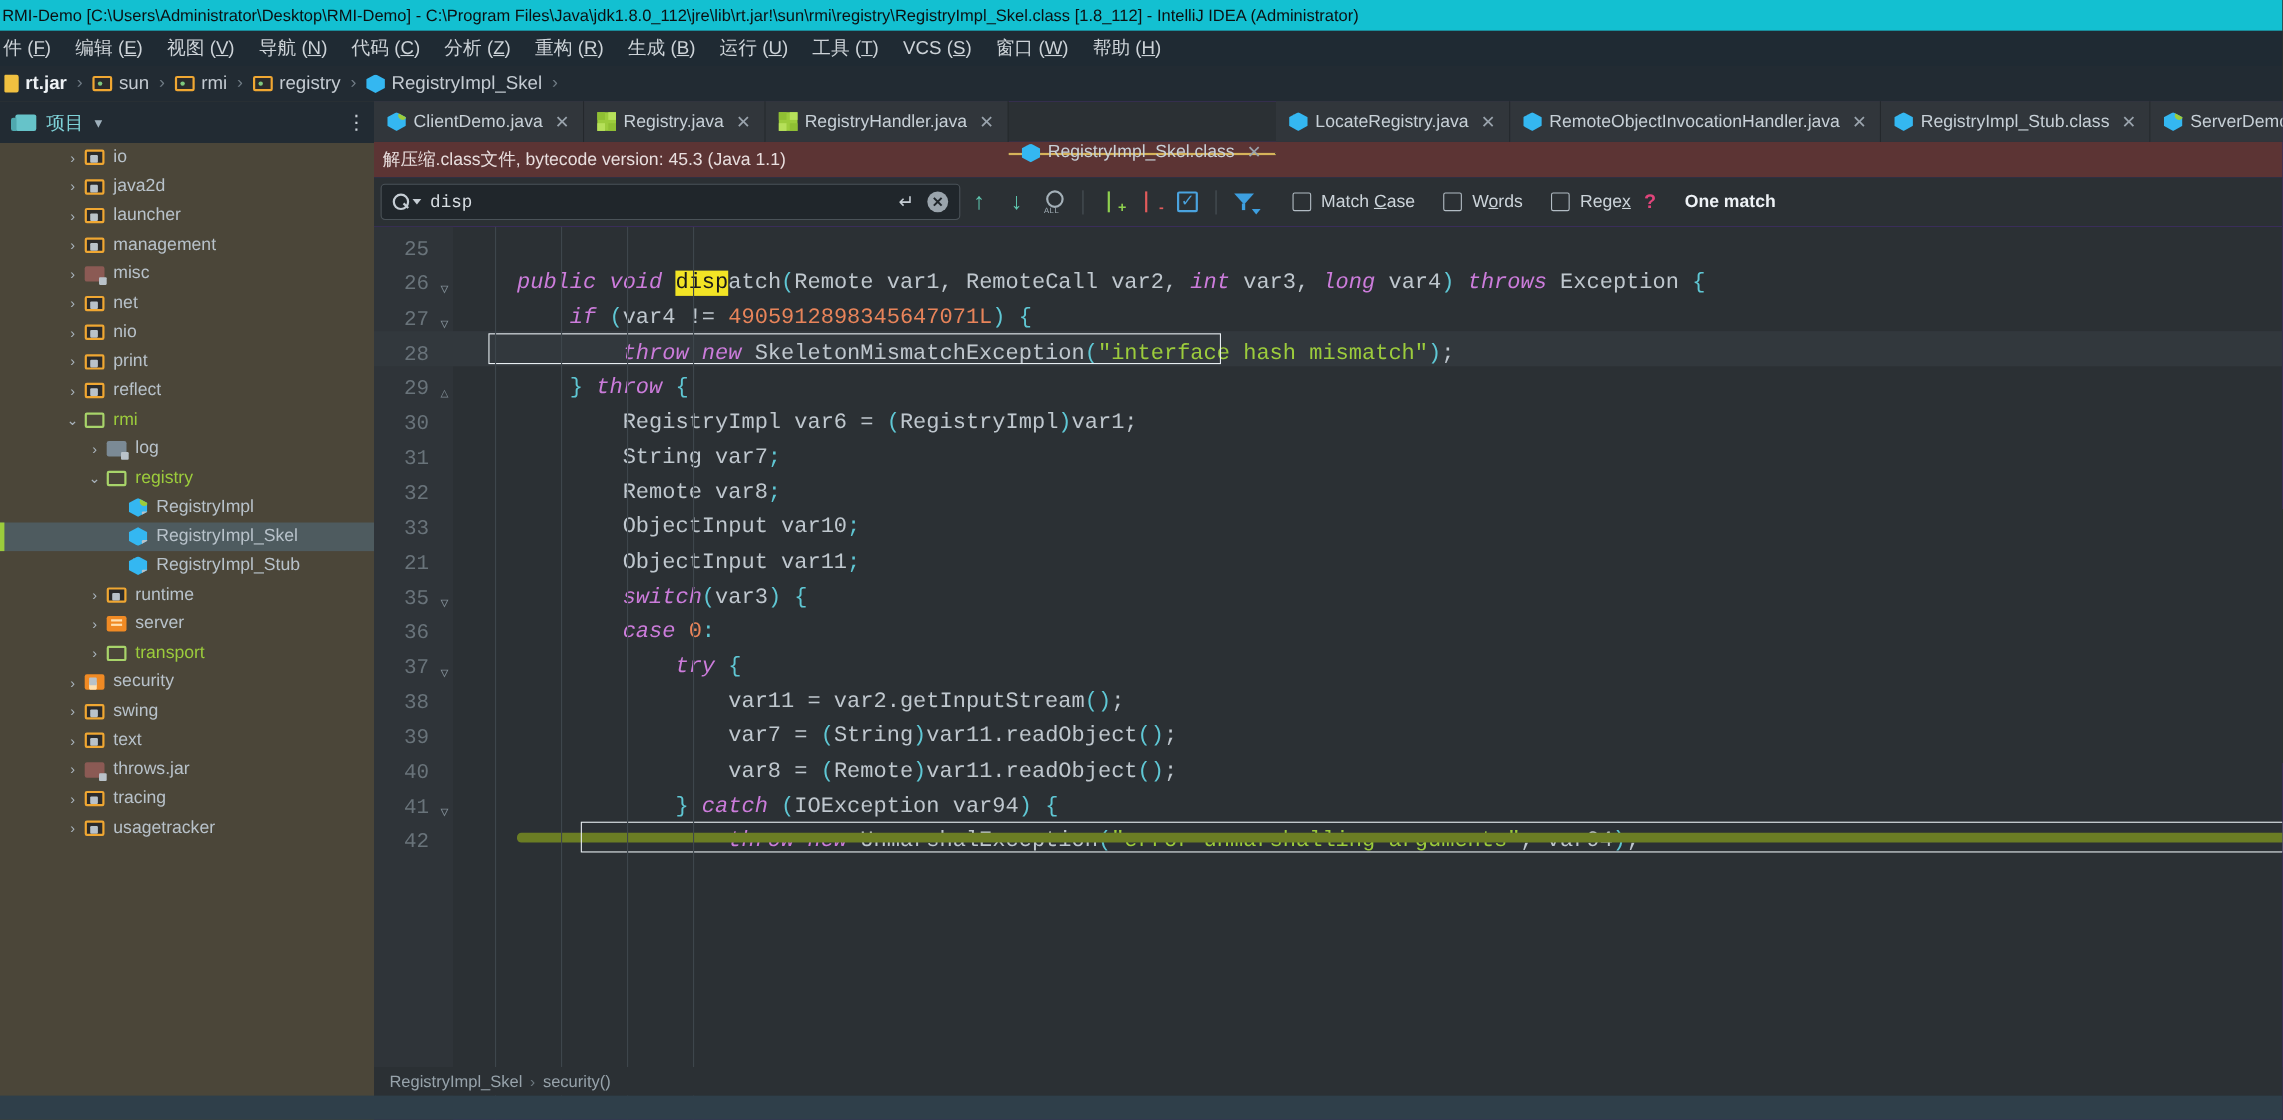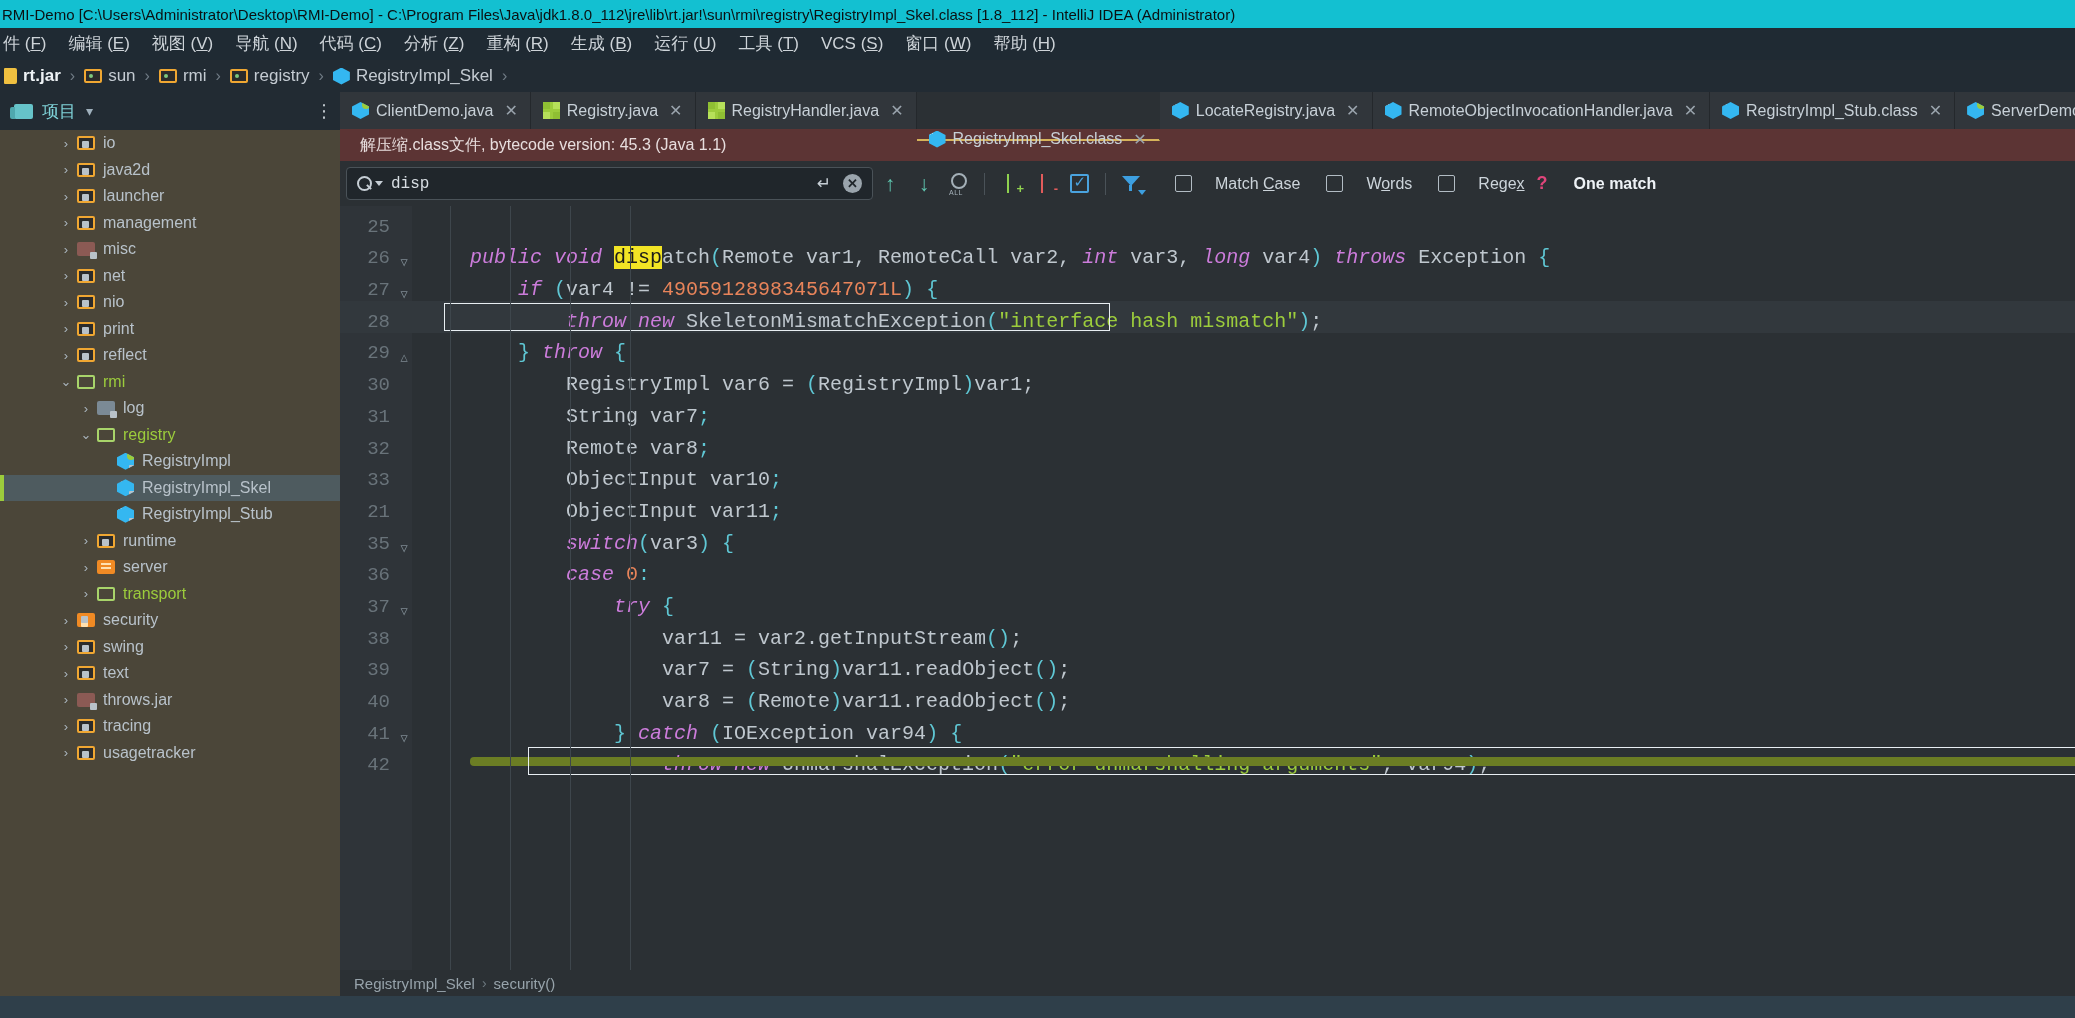--- a/index.html
+++ b/index.html
@@ -185,7 +185,7 @@
   
   .banner {
     height: 32px; background: #5c3434; display: flex; align-items: center;
-    padding-left: 20px;
+    padding-left: 8px;
   }
   .banner-text { color: #e8dede; font-size: 16px; }
 

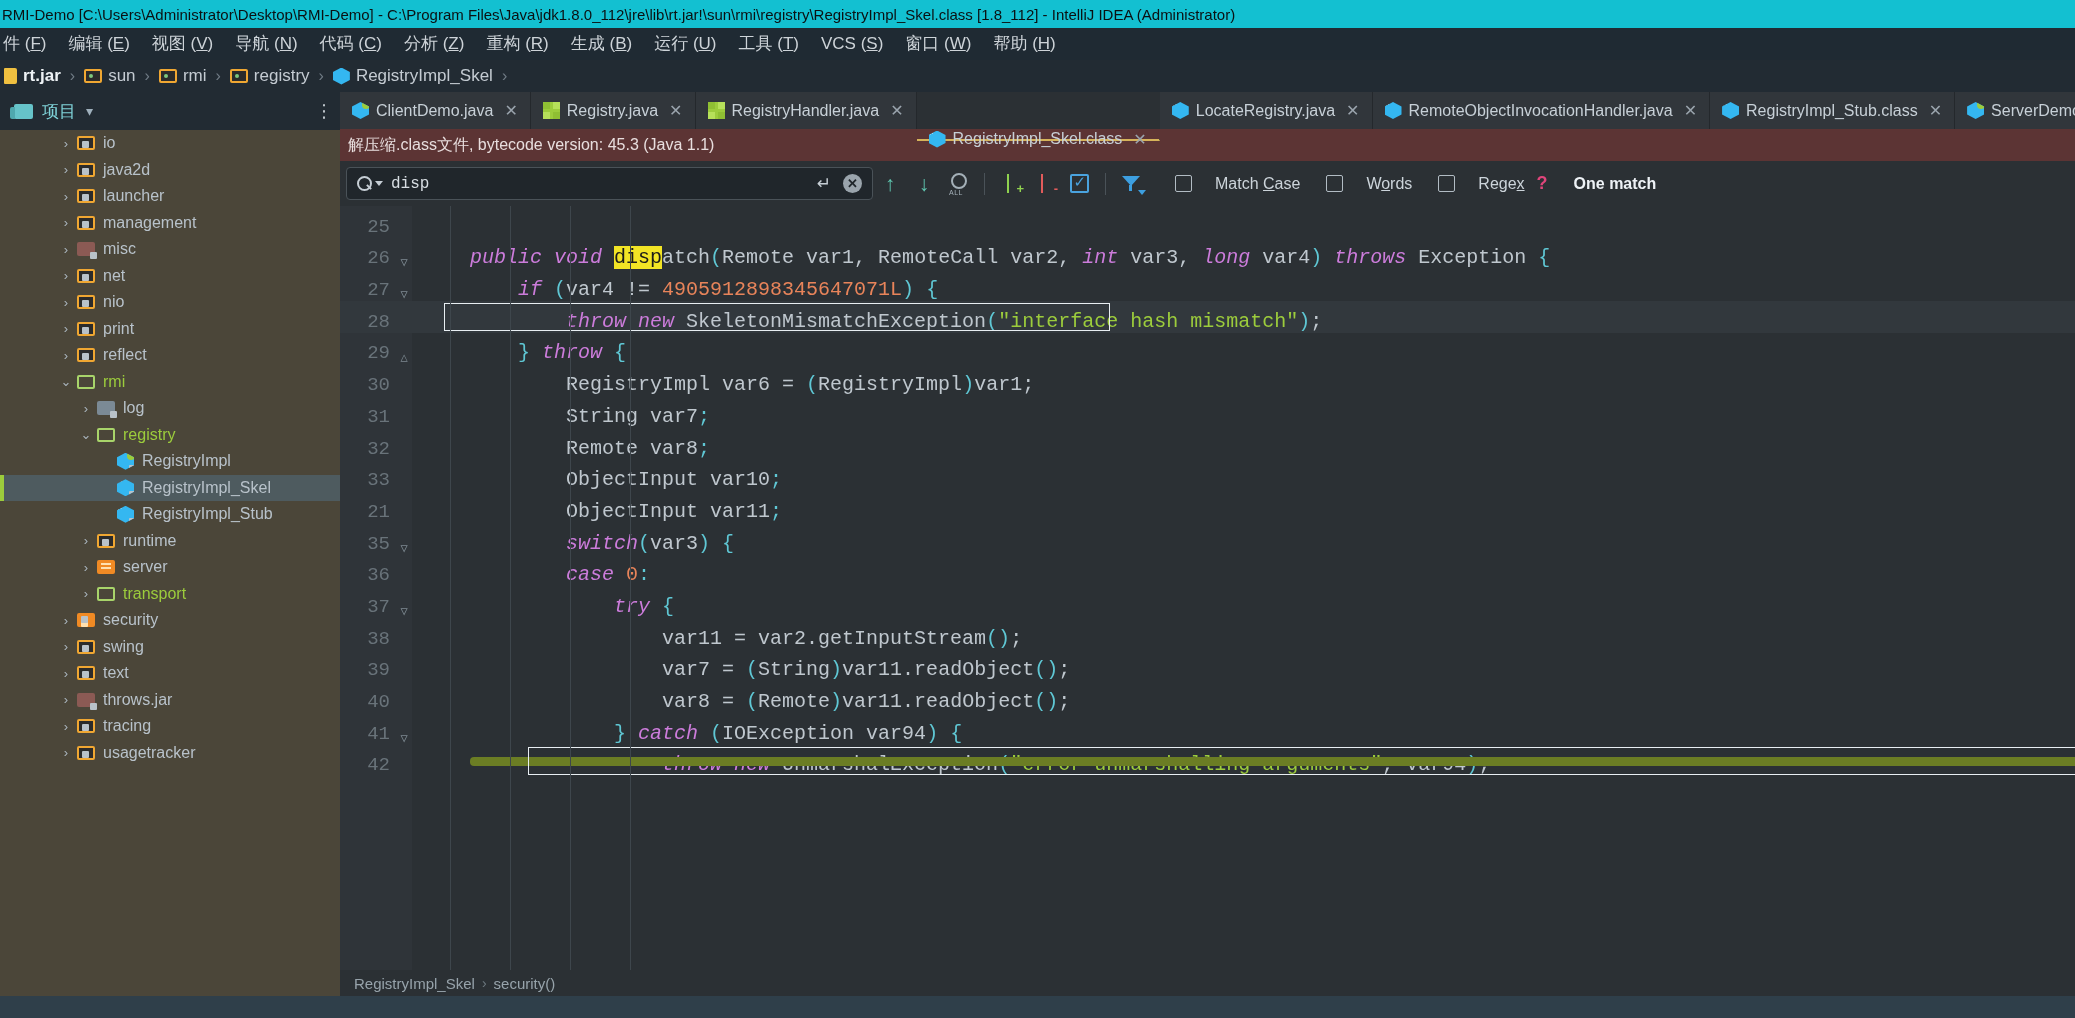--- a/index.html
+++ b/index.html
@@ -268,7 +268,7 @@
   }
 
   .chk-group { display:flex; align-items:center; gap: 26px; margin-left: 26px; }
-  .chk { display:flex; align-items:center; gap:23px; }
+  .chk { display:flex; align-items:center; gap:9px; }
   .chk .box {
     width:17px;height:17px;border:1.5px solid #b2bcc4;border-radius:2px;background:transparent;
   }

